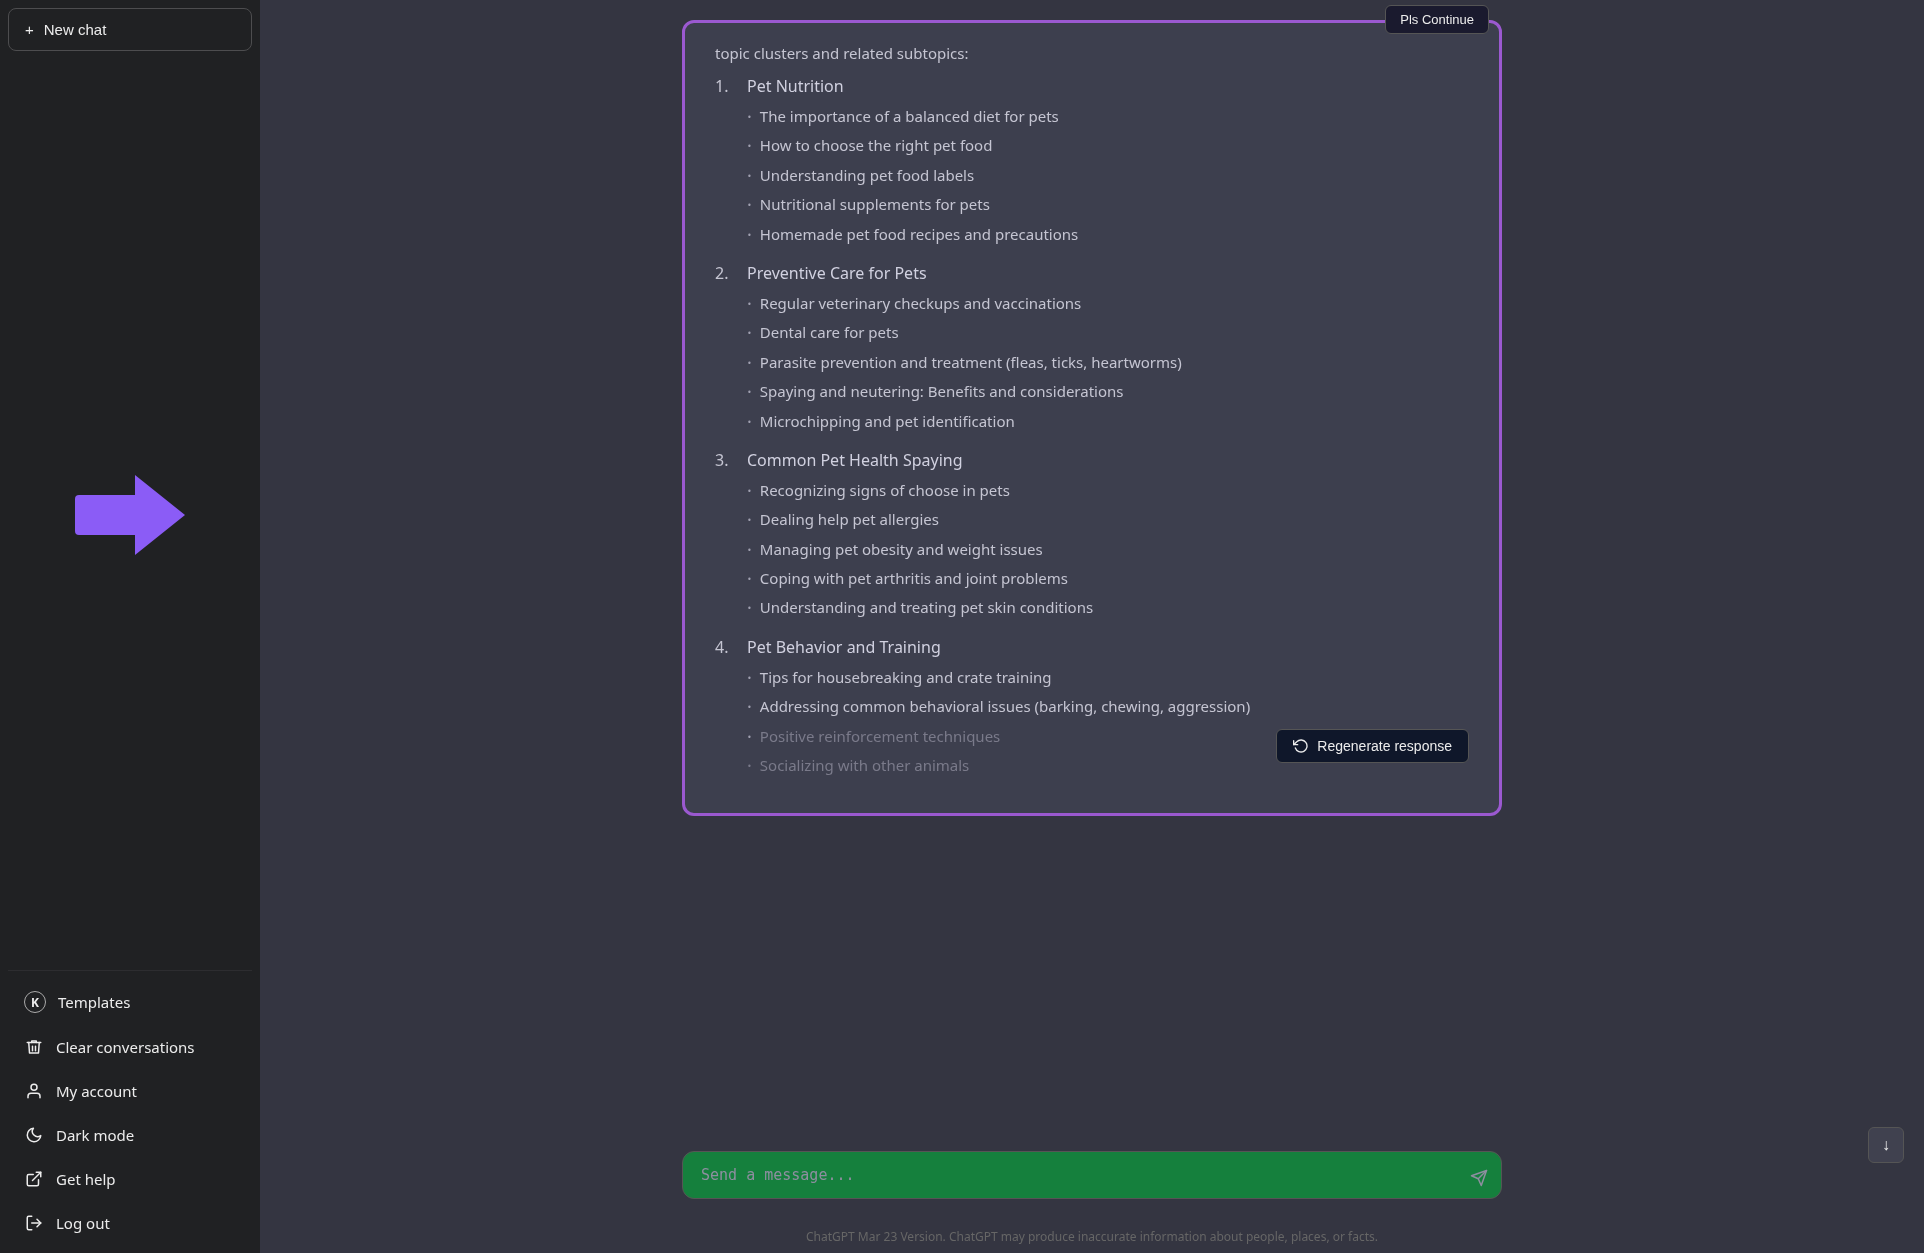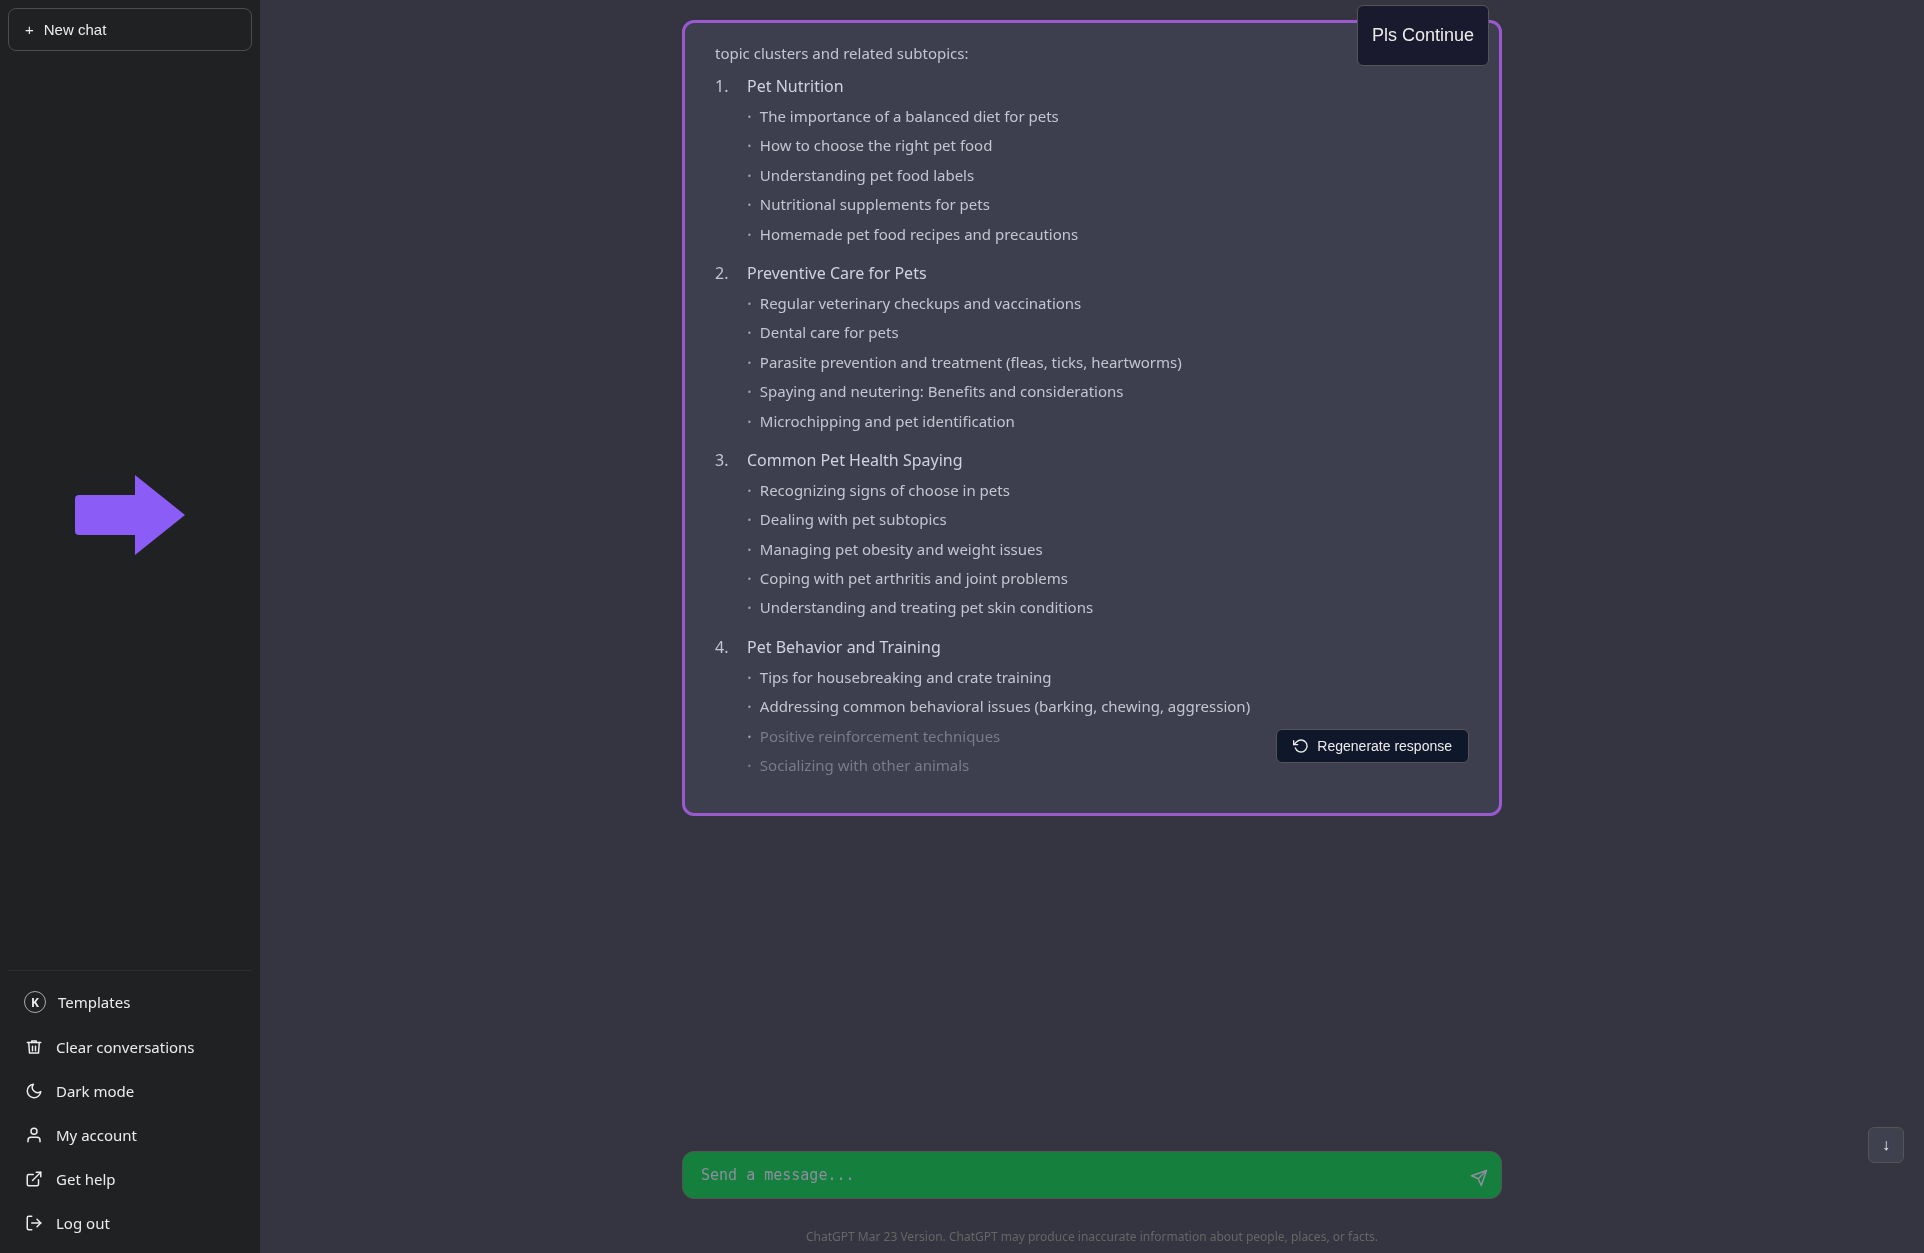--- a/index.html
+++ b/index.html
@@ -118,8 +118,8 @@
       color: #ececec;
       border: 1px solid #555;
       border-radius: 6px;
-      padding: 19px 14px;
-      font-size: 18px;
+      padding: 6px 14px;
+      font-size: 13px;
       cursor: pointer;
     }
 

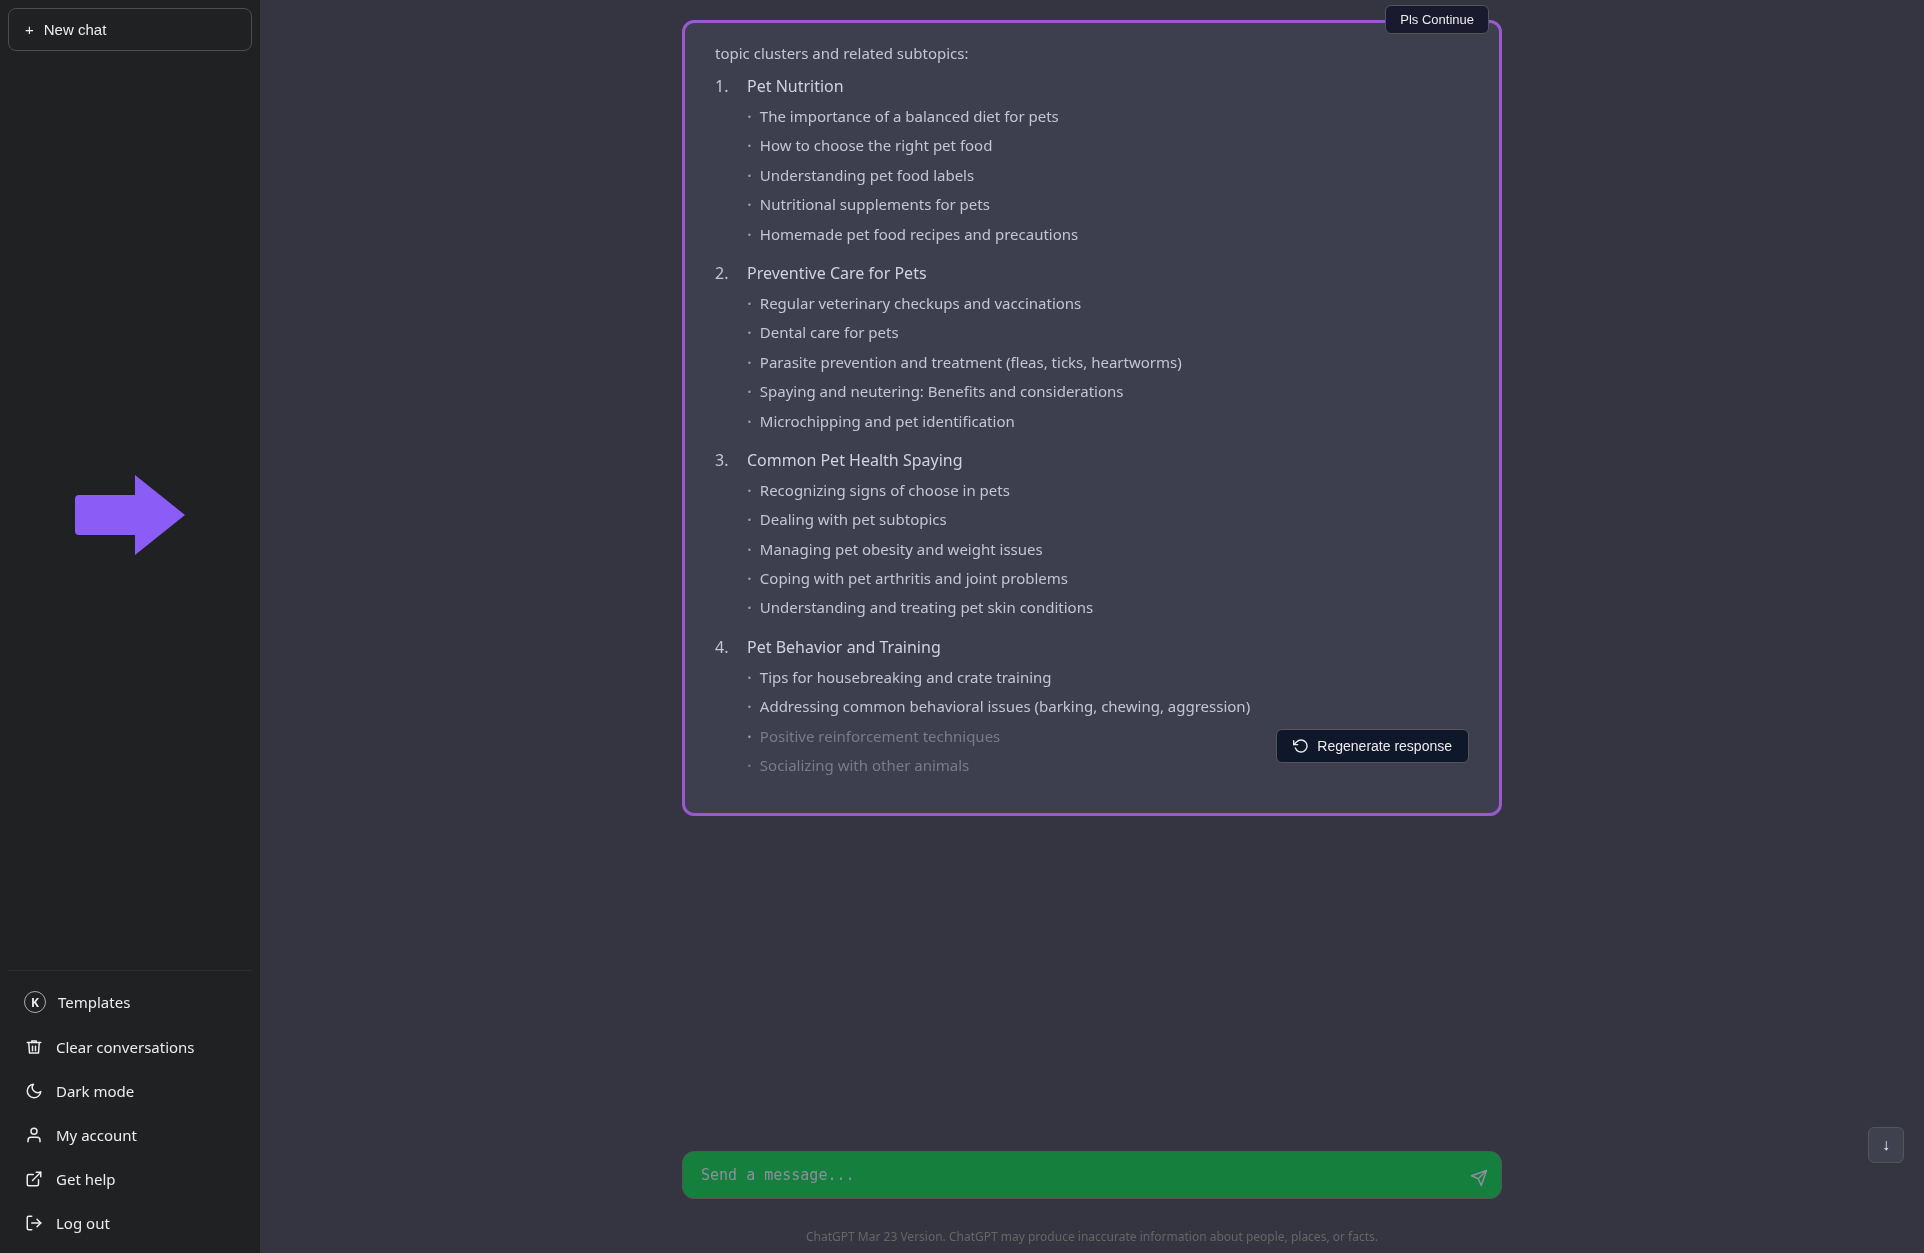--- a/index.html
+++ b/index.html
@@ -405,7 +405,7 @@
                 </li>
               <li>
                   <span class="bullet-dot">·</span>
-                  <span>Dealing with pet subtopics</span>
+                  <span>Dealing help pet allergies</span>
                 </li>
               <li>
                   <span class="bullet-dot">·</span>

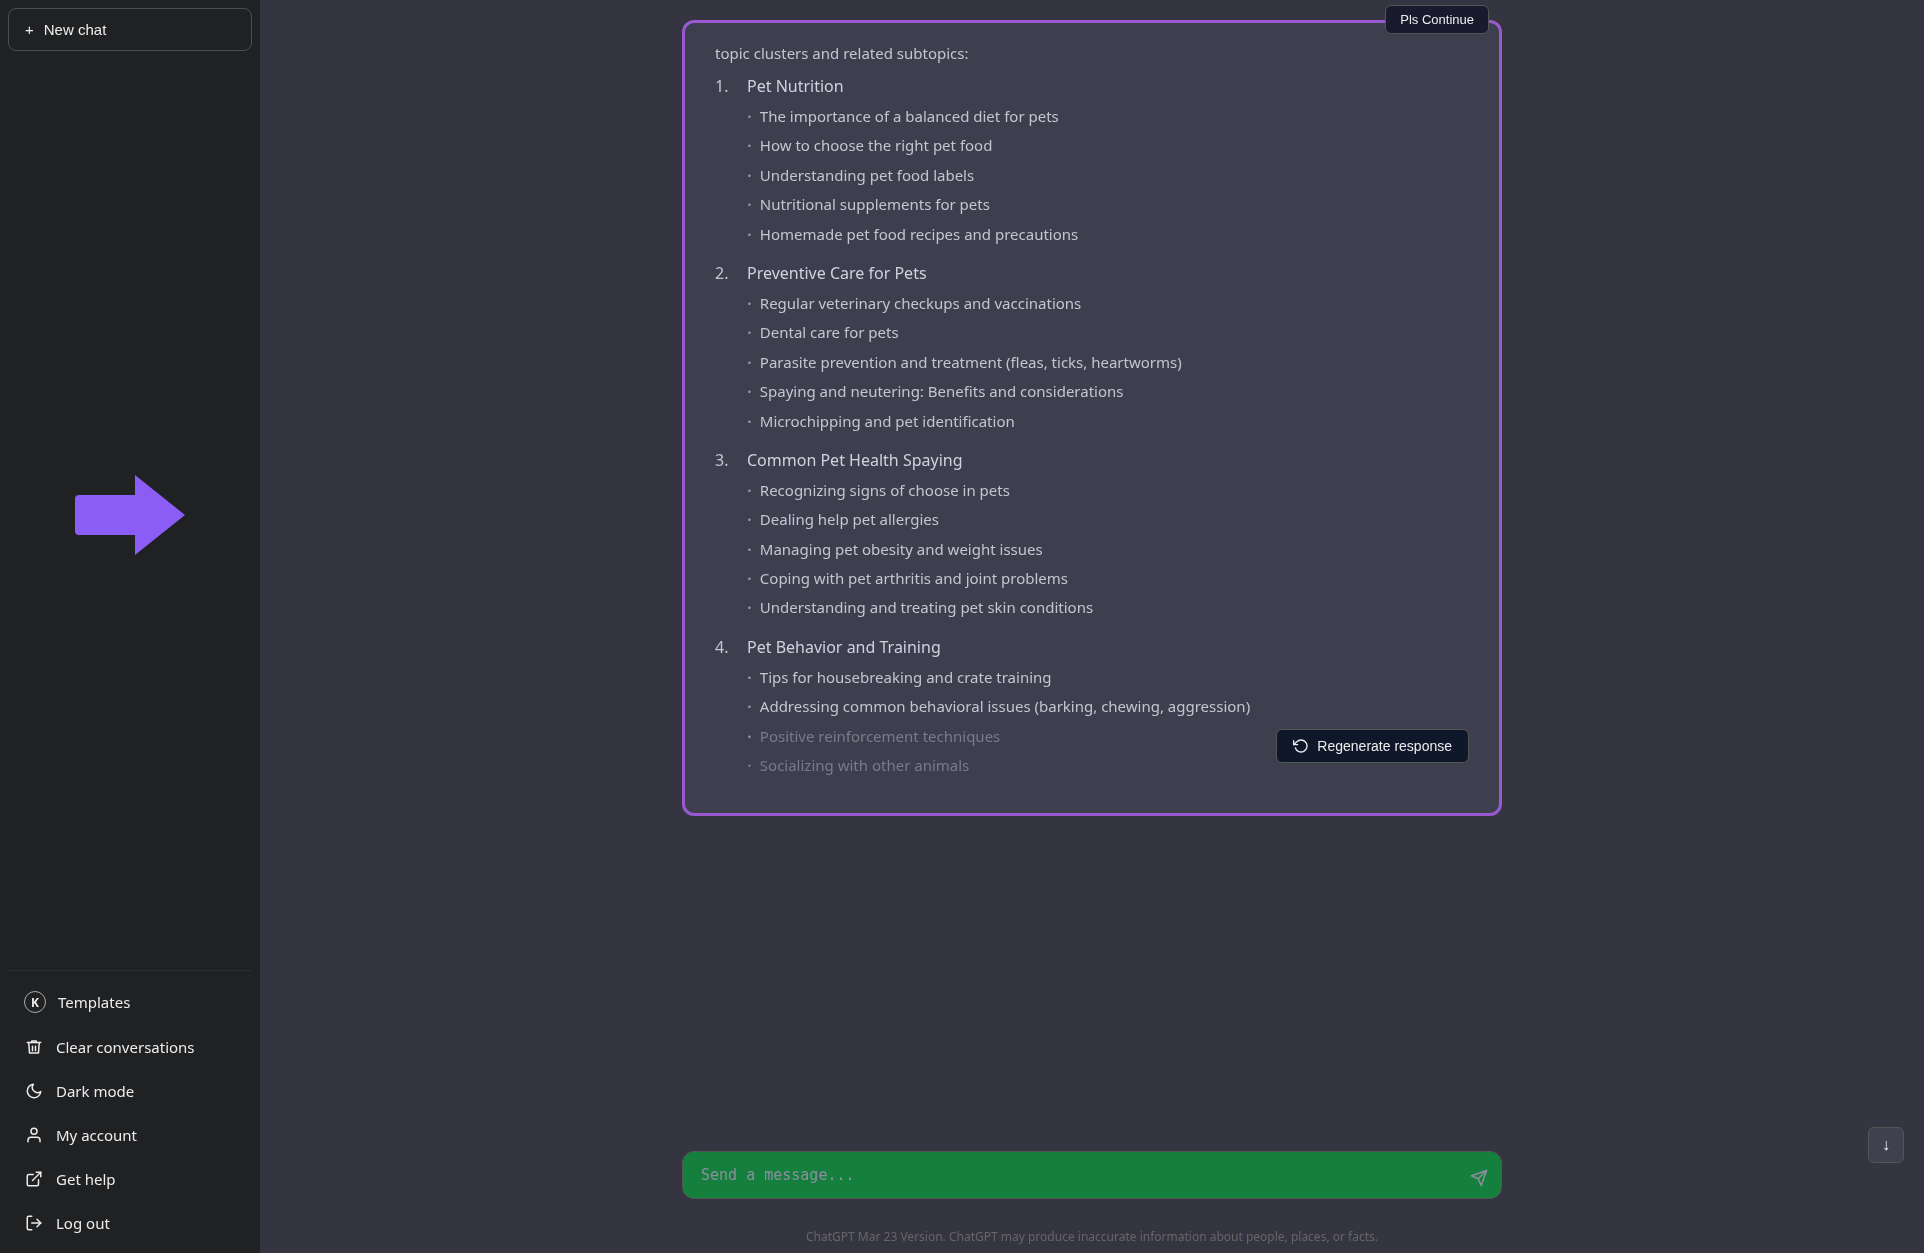--- a/index.html
+++ b/index.html
@@ -284,20 +284,20 @@
     <div class="sidebar-item">
       <span class="sidebar-icon">
         <svg width="18" height="18" viewBox="0 0 24 24" fill="none" stroke="#ececec" stroke-width="2" stroke-linecap="round" stroke-linejoin="round">
+          <path d="M20 21v-2a4 4 0 00-4-4H8a4 4 0 00-4 4v2"></path>
+          <circle cx="12" cy="7" r="4"></circle>
+        </svg>
+      </span>
+      <span>My account</span>
+    </div>
+
+    <div class="sidebar-item">
+      <span class="sidebar-icon">
+        <svg width="18" height="18" viewBox="0 0 24 24" fill="none" stroke="#ececec" stroke-width="2" stroke-linecap="round" stroke-linejoin="round">
           <path d="M21 12.79A9 9 0 1111.21 3a7 7 0 009.79 9.79z"></path>
         </svg>
       </span>
       <span>Dark mode</span>
-    </div>
-
-    <div class="sidebar-item">
-      <span class="sidebar-icon">
-        <svg width="18" height="18" viewBox="0 0 24 24" fill="none" stroke="#ececec" stroke-width="2" stroke-linecap="round" stroke-linejoin="round">
-          <path d="M20 21v-2a4 4 0 00-4-4H8a4 4 0 00-4 4v2"></path>
-          <circle cx="12" cy="7" r="4"></circle>
-        </svg>
-      </span>
-      <span>My account</span>
     </div>
 
     <div class="sidebar-item">

